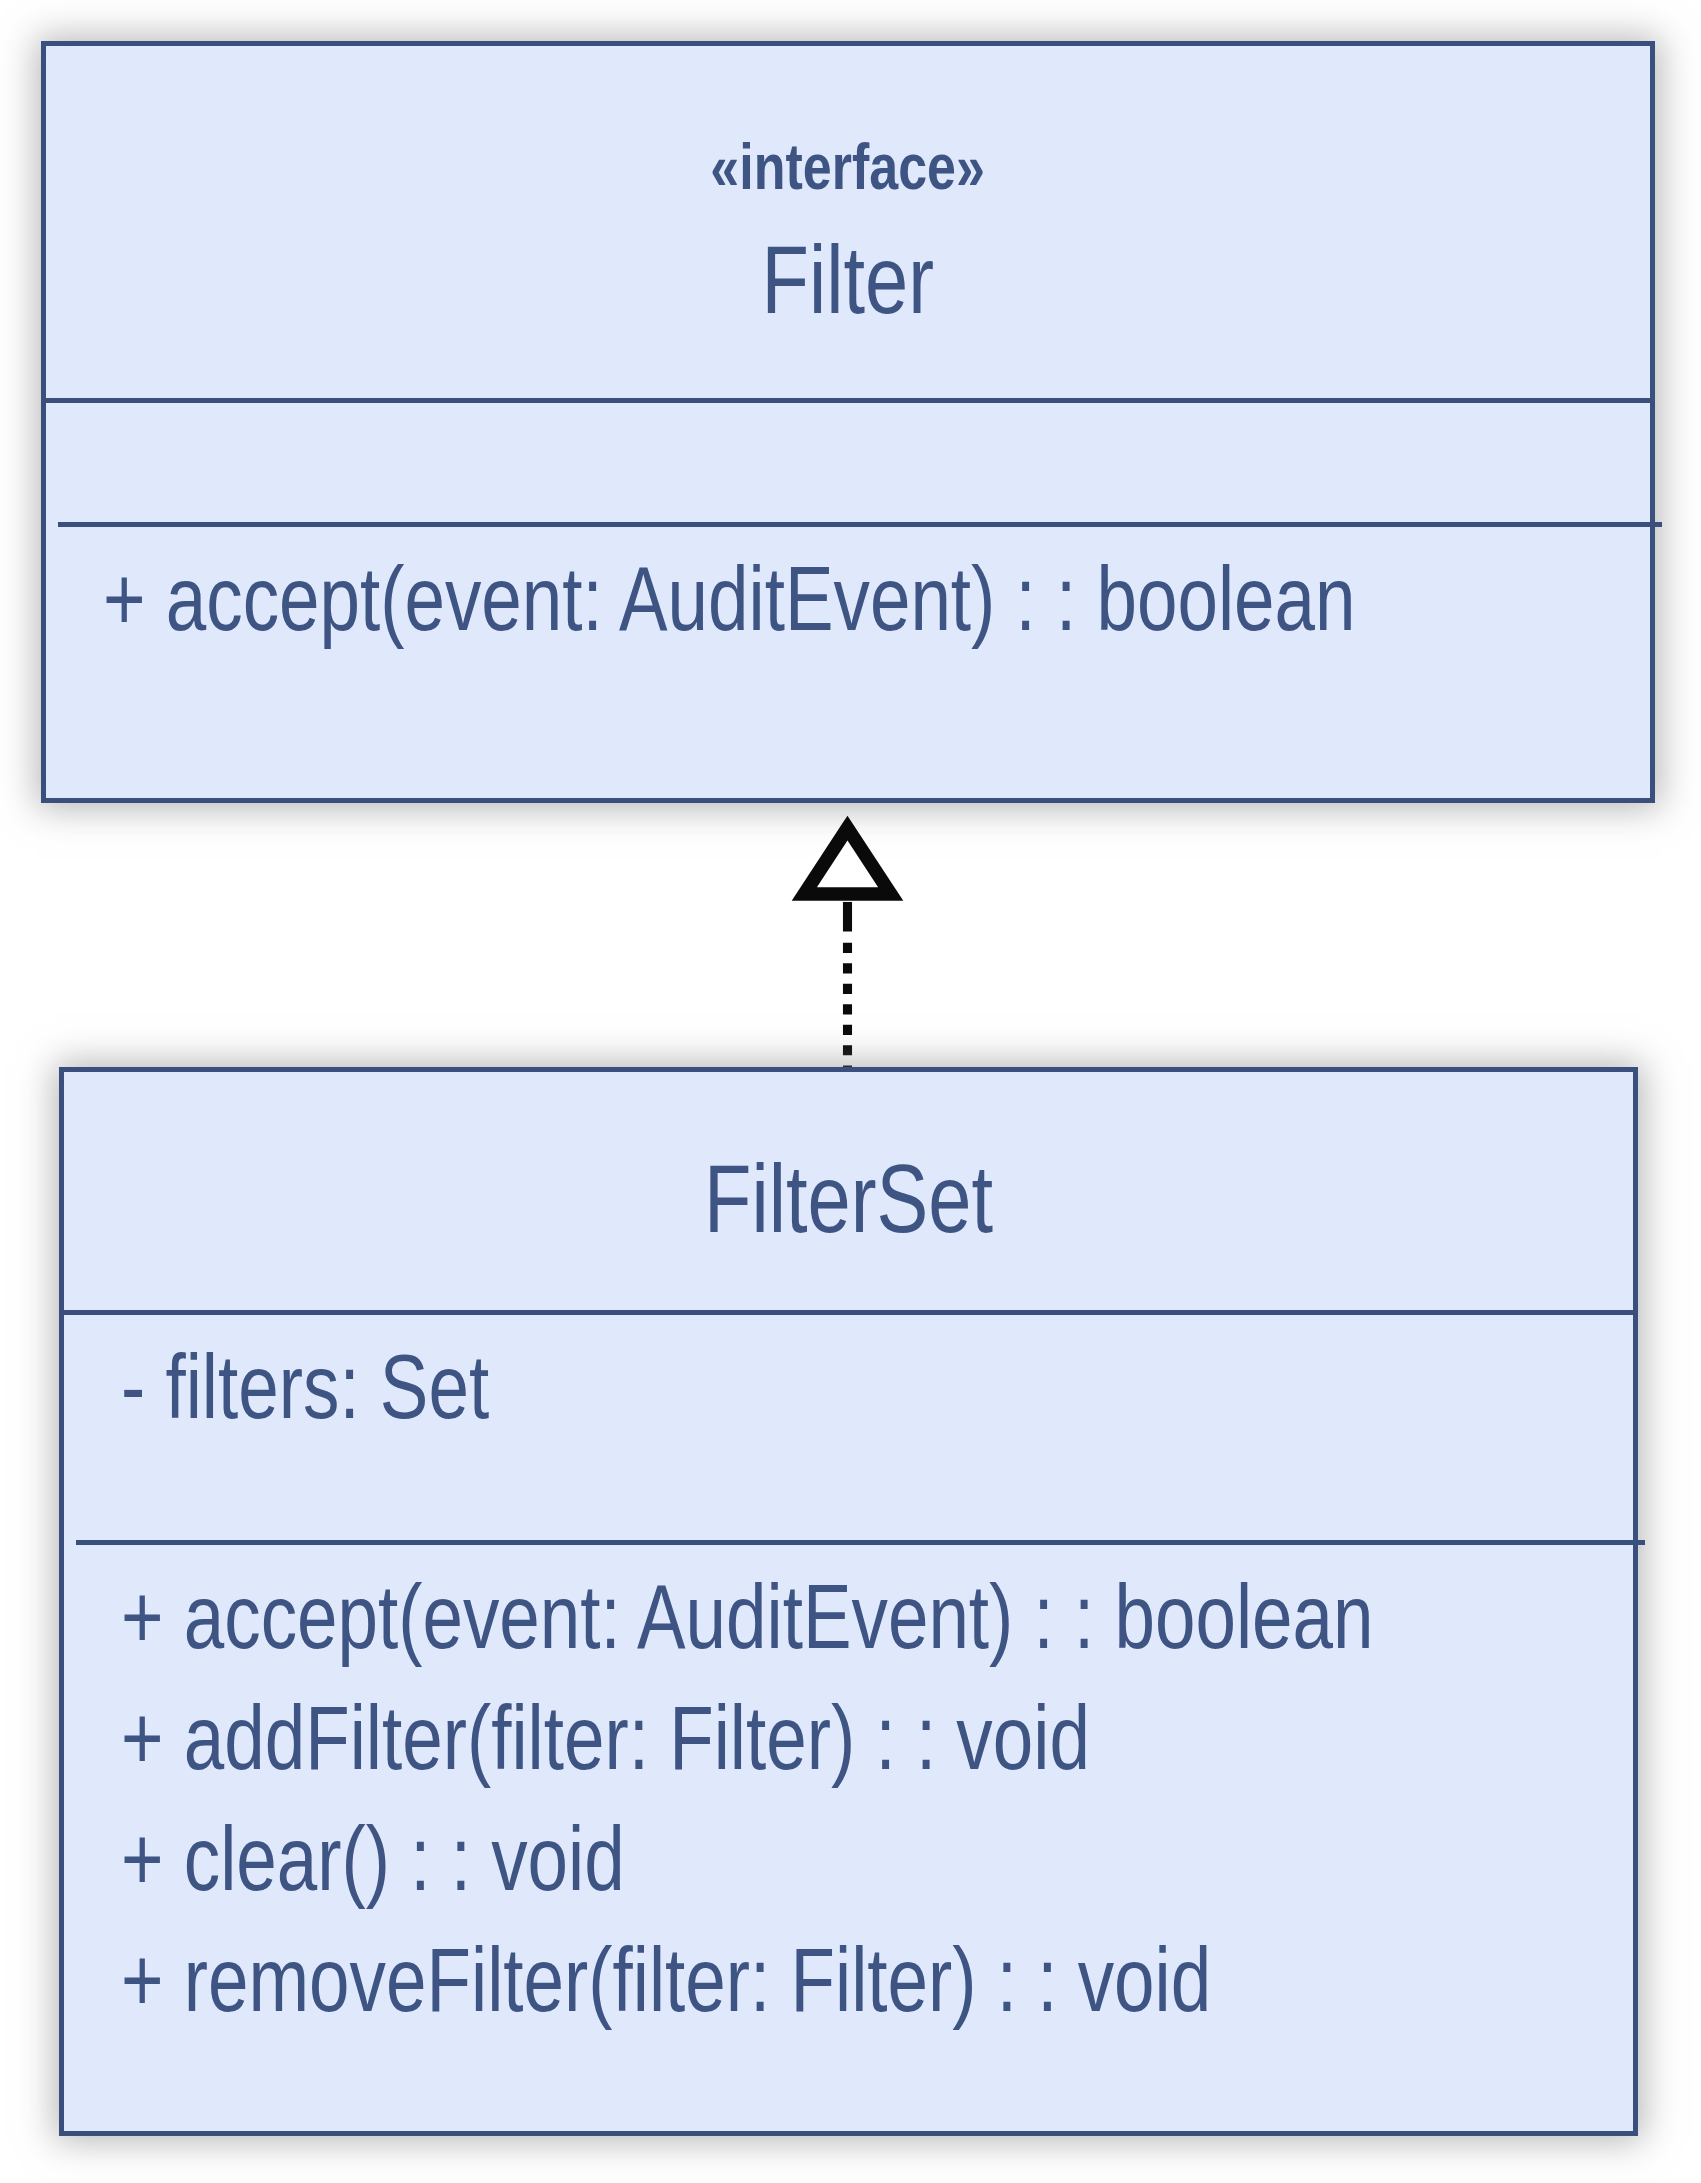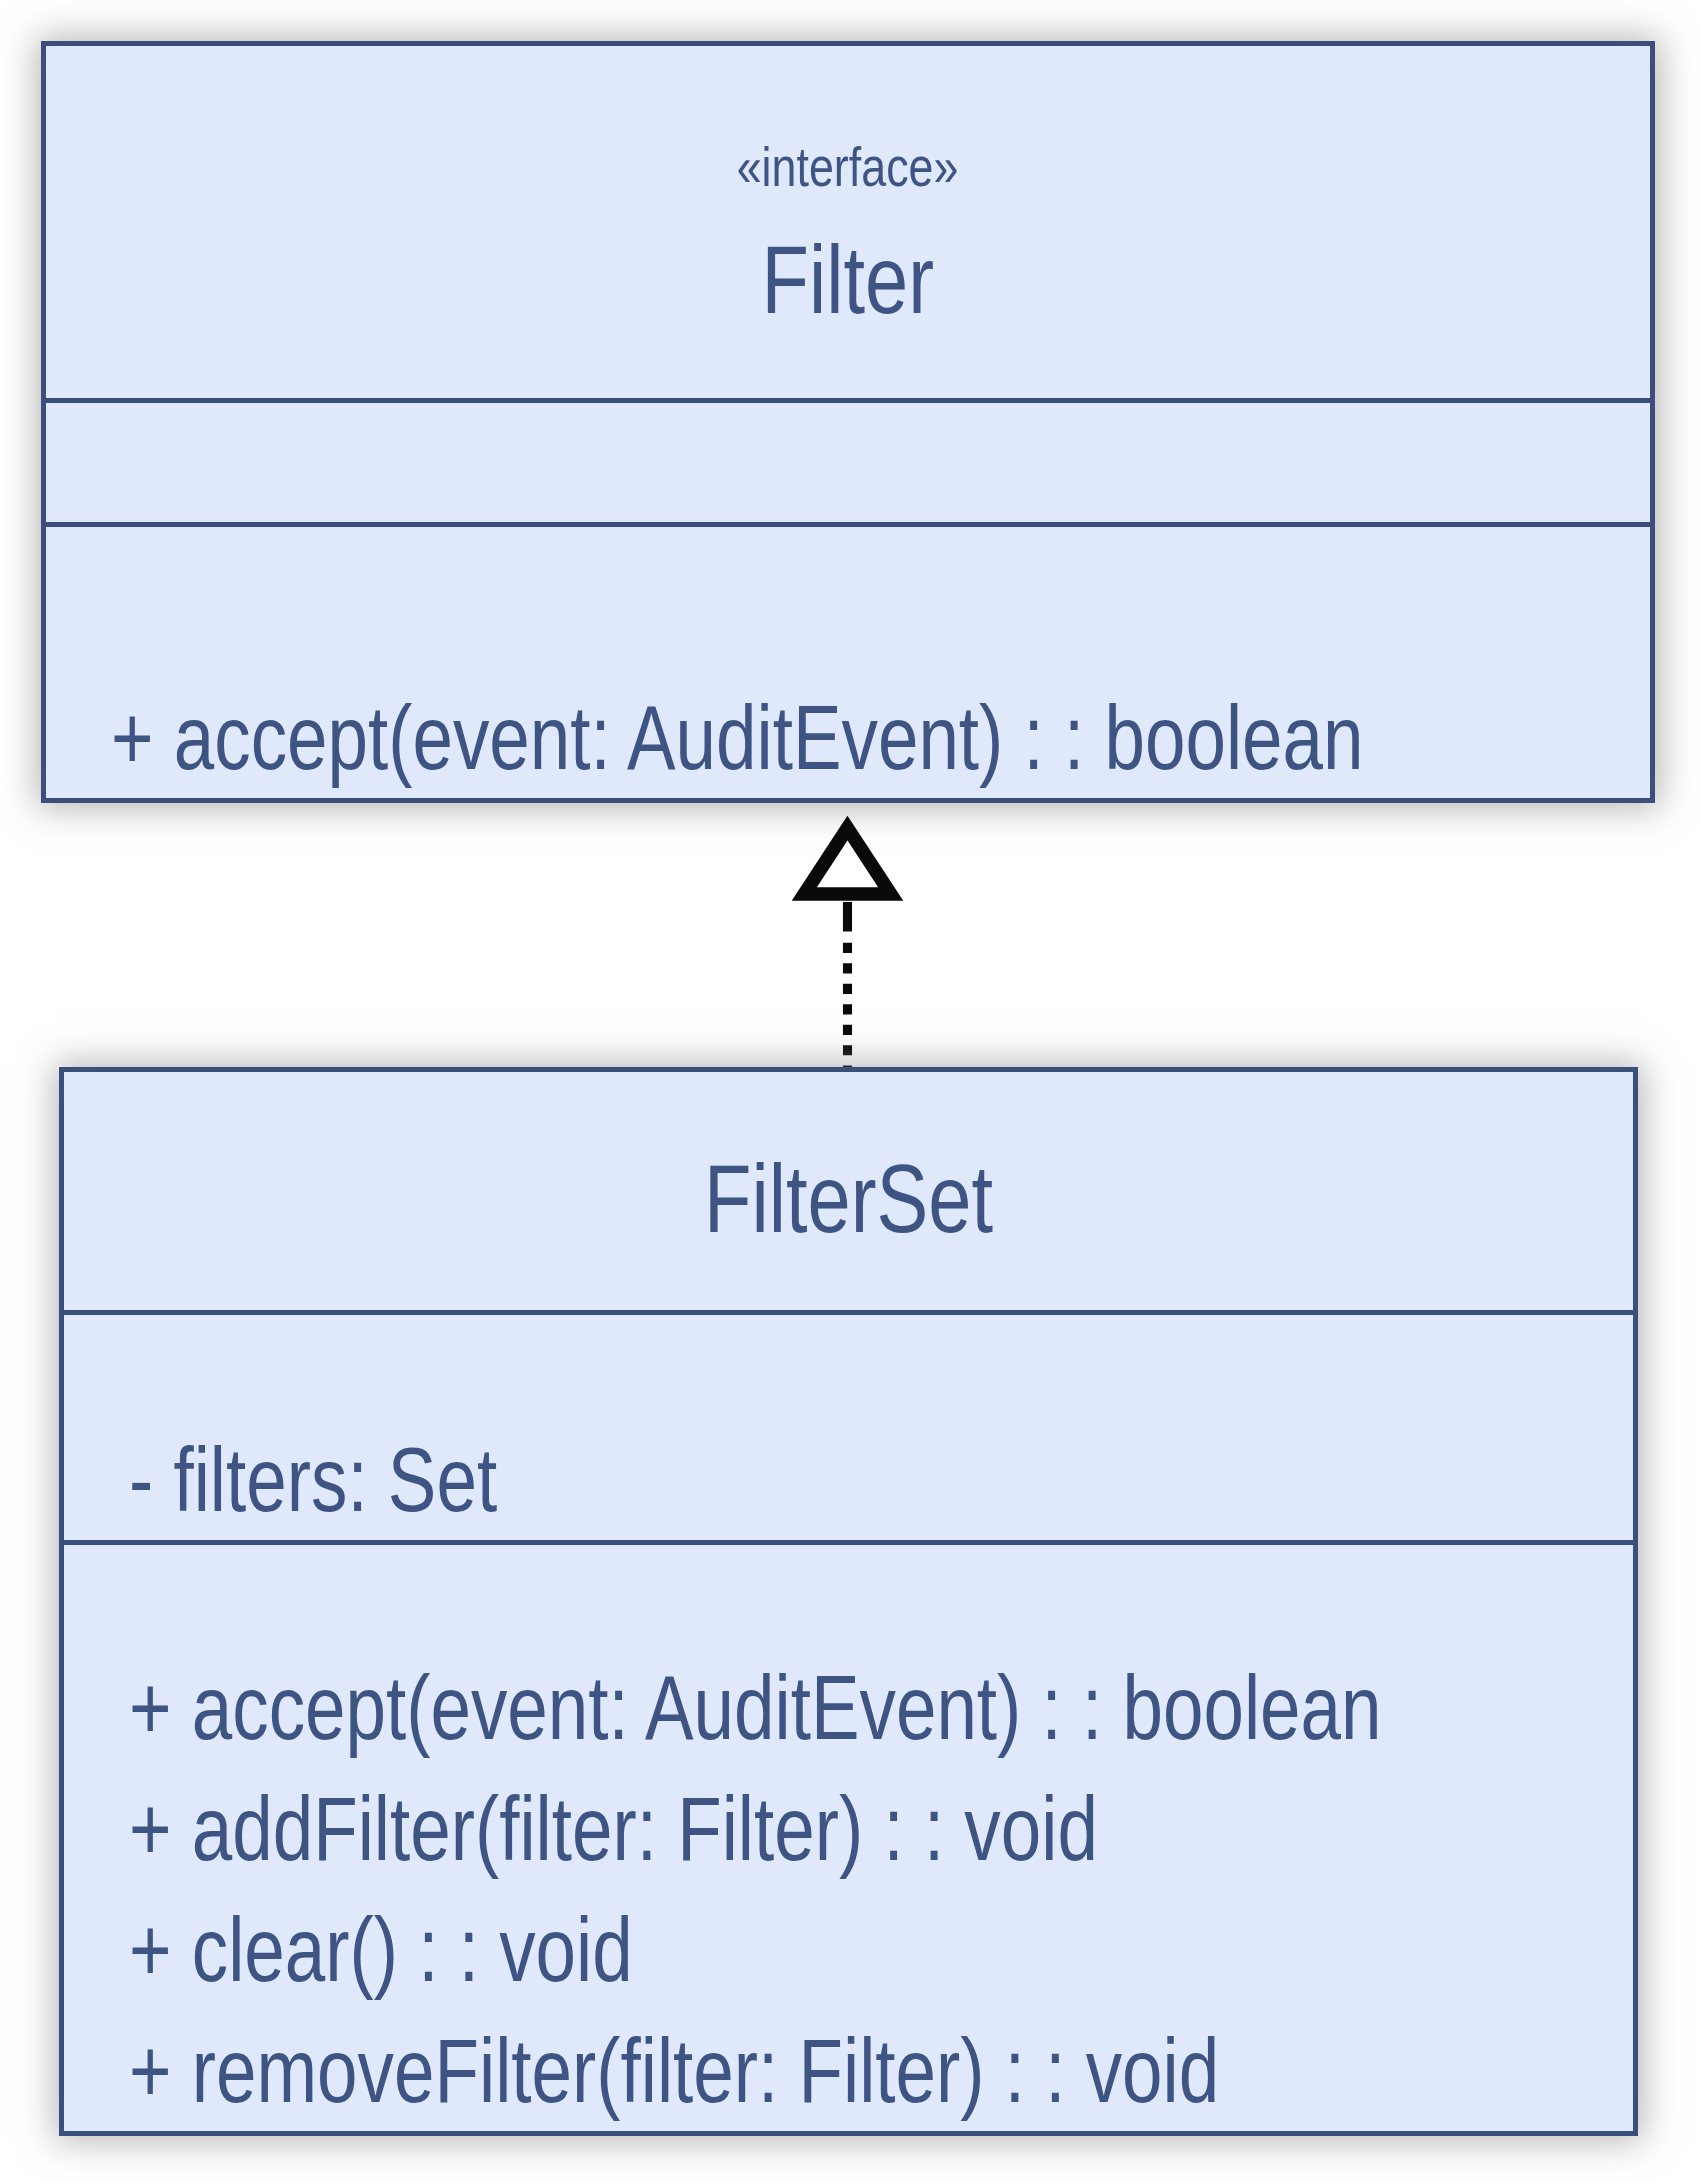--- a/index.html
+++ b/index.html
@@ -37,7 +37,7 @@
   #filter-box .title-comp{height:357px;padding-top:11.4px;}
   #filterset-box .title-comp{height:243px;padding-top:16px;}
 
-  .stereotype{font-size:56px;line-height:105px;font-weight:400;}
+  .stereotype{font-size:65px;line-height:105px;font-weight:700;}
   .class-name{font-size:97px;line-height:122px;font-weight:400;}
 
   

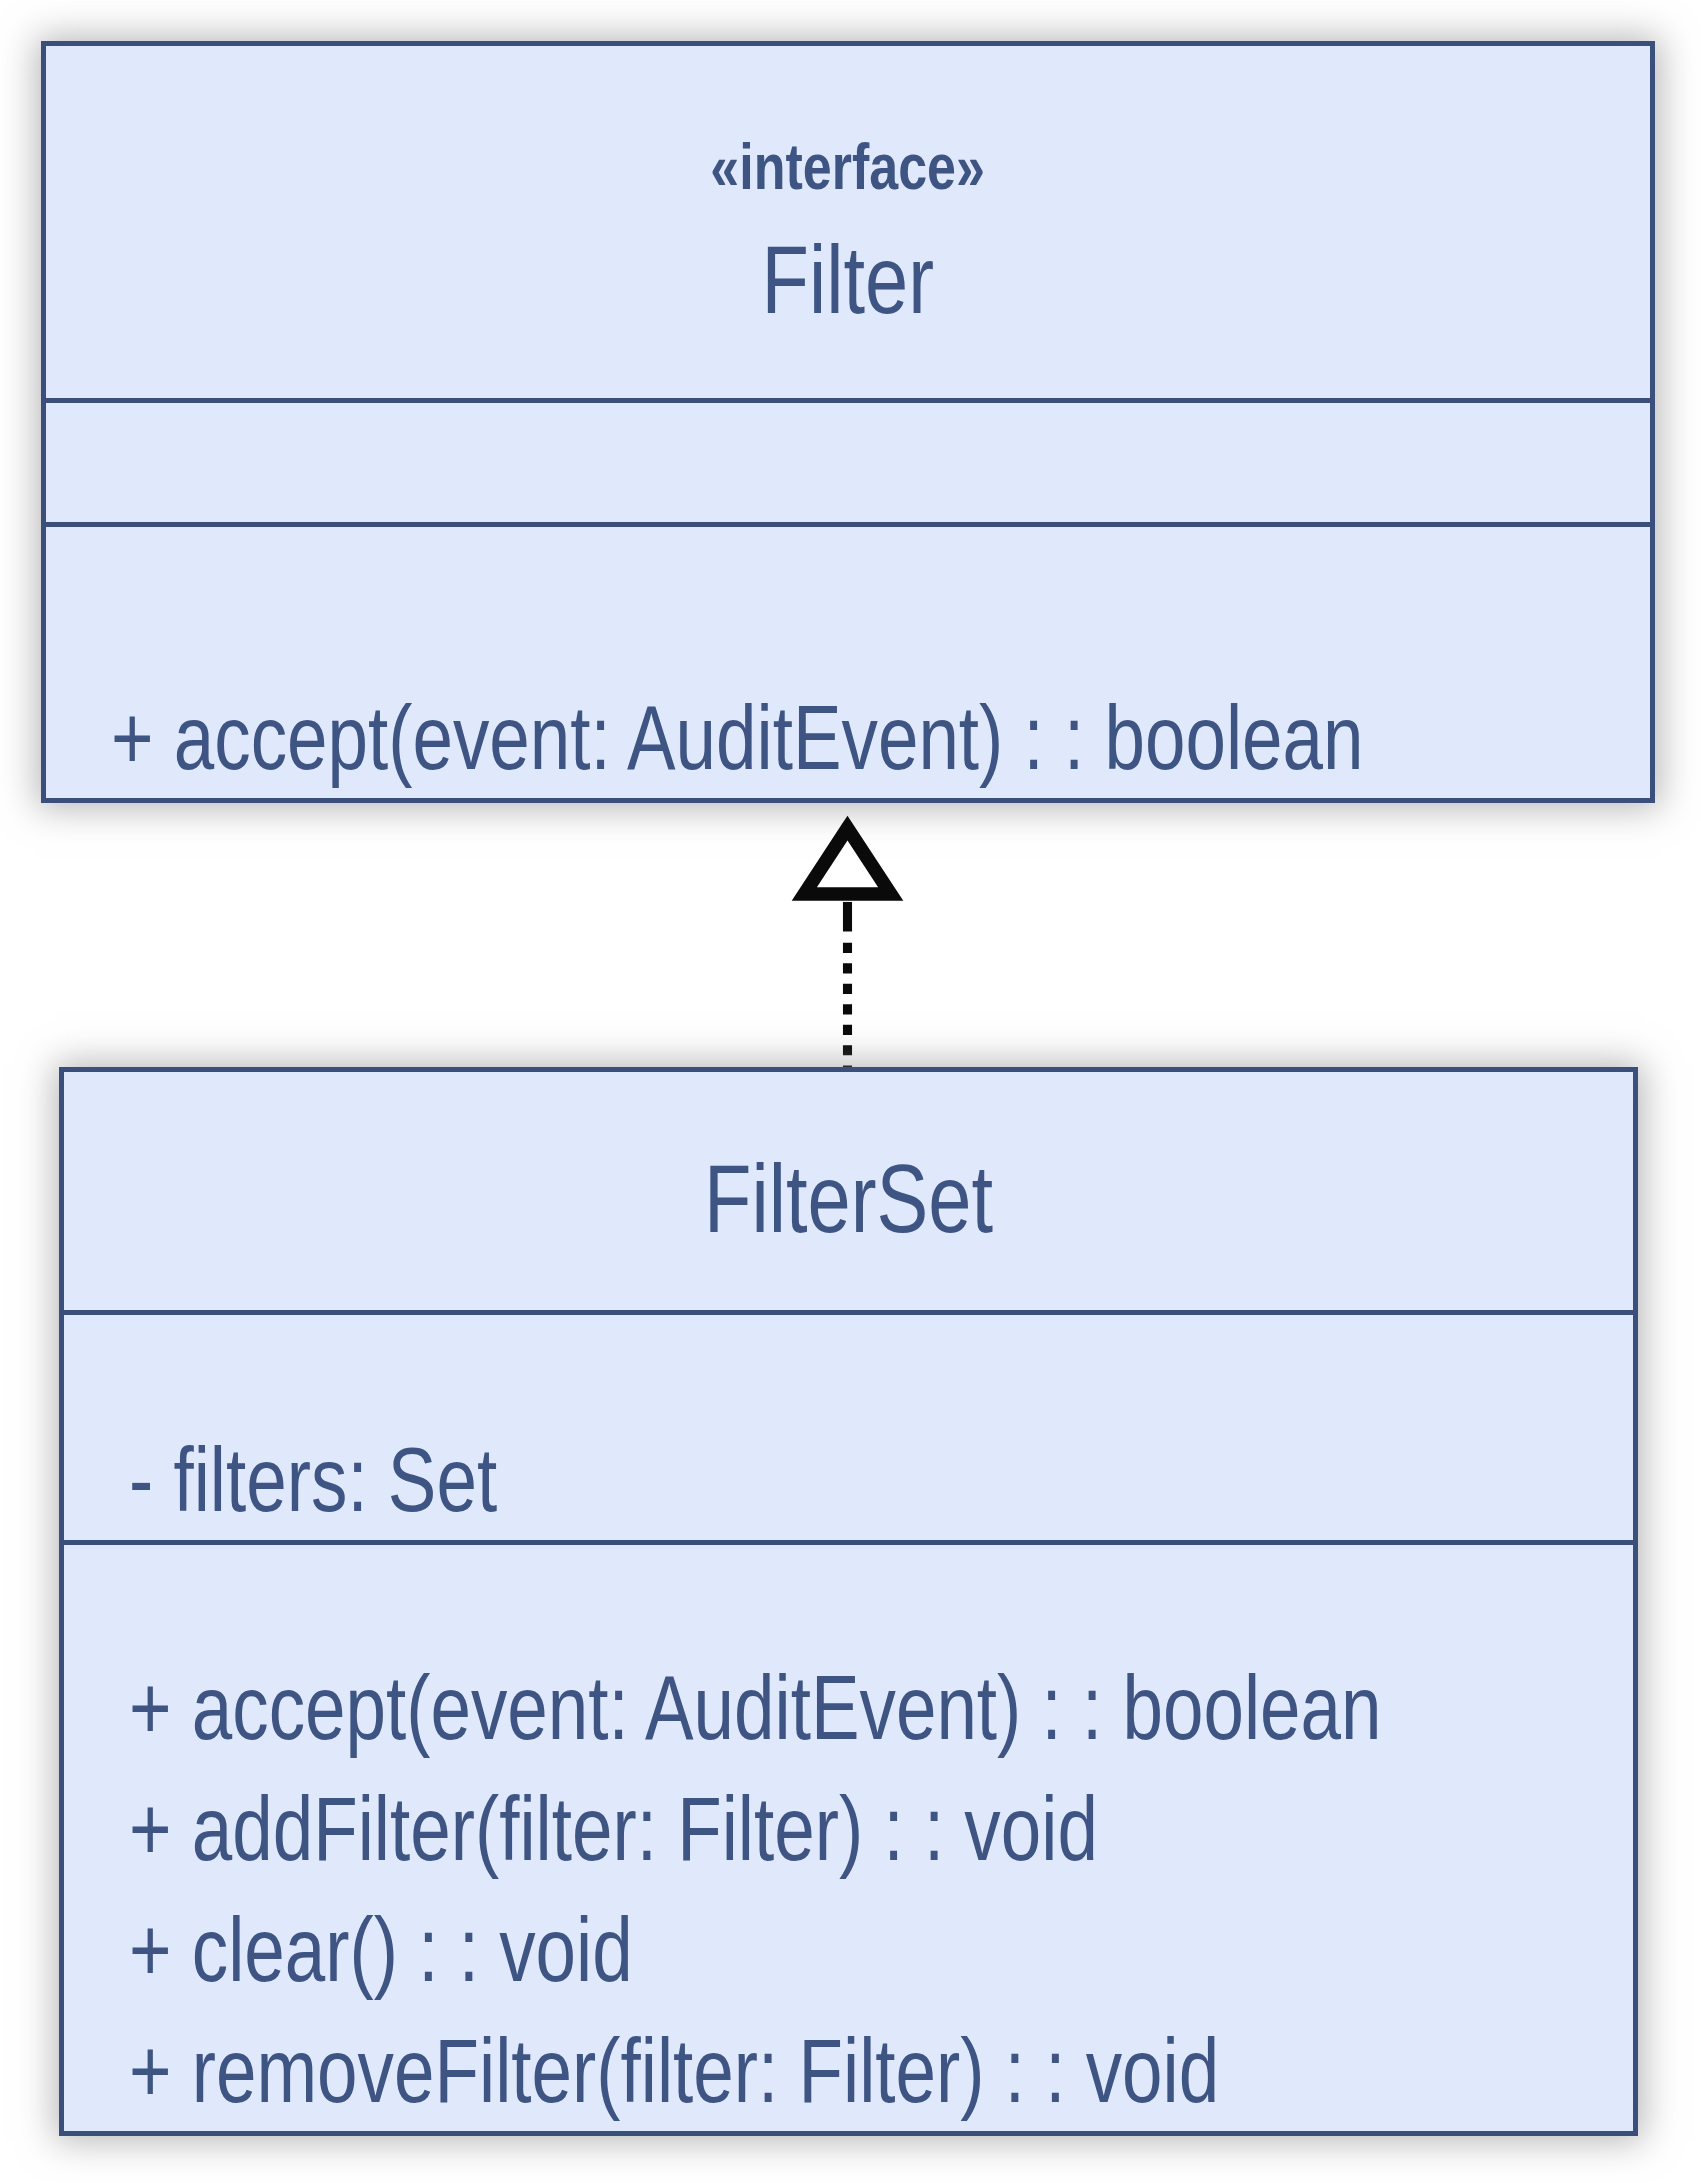--- a/index.html
+++ b/index.html
@@ -46,8 +46,8 @@
 
   
   .members-comp{
-    display:flex;flex-direction:column;justify-content:flex-end;
-    padding-left:65px;padding-top:11.4px;
+    display:flex;flex-direction:column;justify-content:flex-start;
+    padding-left:45px;padding-top:11.4px;margin-left:12px;
   }
   #filter-box .attrs-comp{height:124px;}
   #filter-box .methods-comp{flex:1;}

